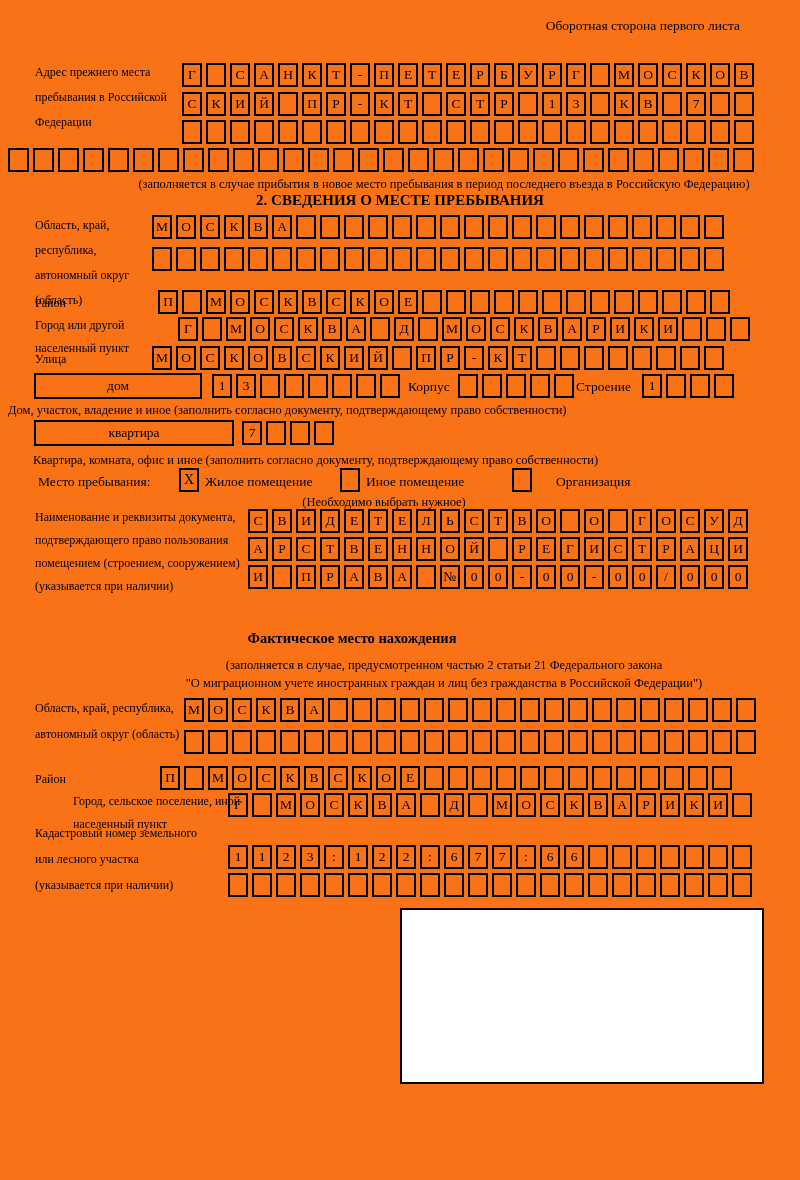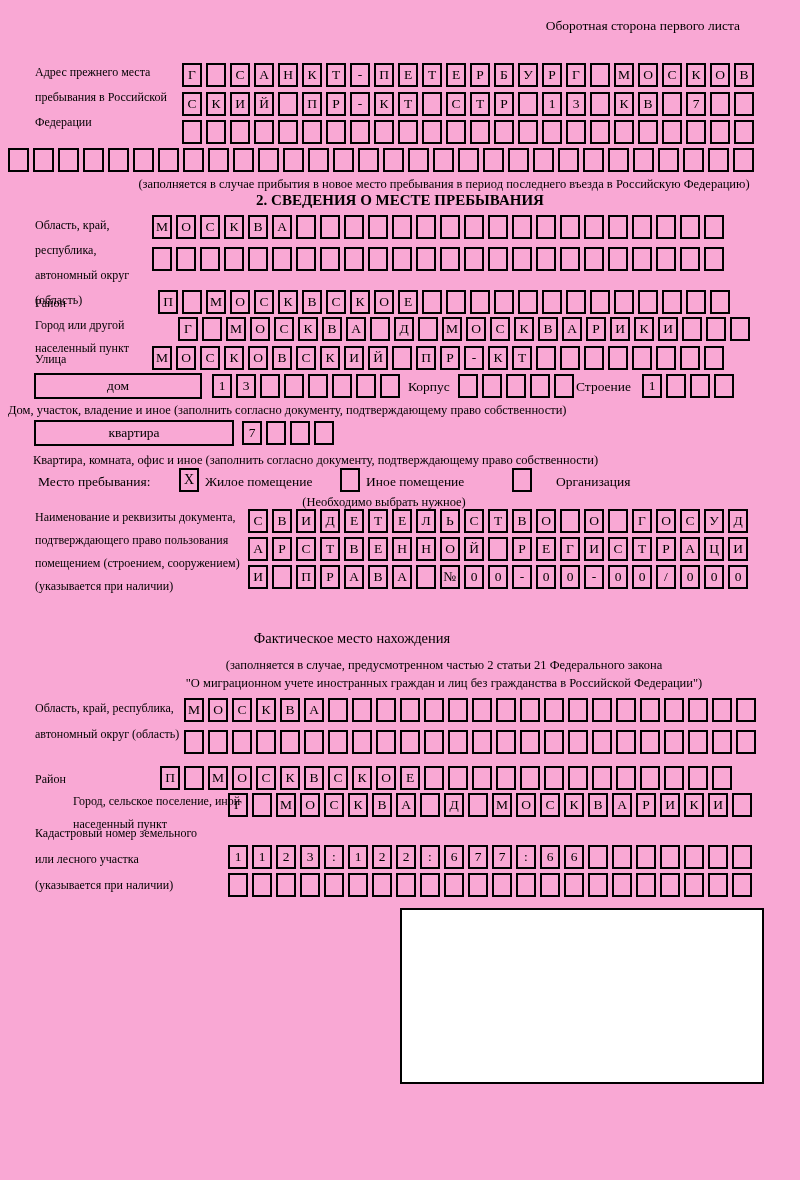--- a/index.html
+++ b/index.html
@@ -4,7 +4,7 @@
 <style>
   html,body{margin:0;padding:0;background:#fff;}
   .page{
-    position:relative;width:800px;height:1180px;background:#f9a8d4;color:#000;
+    position:relative;width:800px;height:1180px;background:#f97316;color:#000;
     font-family:"Liberation Serif","DejaVu Serif",serif;overflow:hidden;
   }
   .abs{position:absolute;}

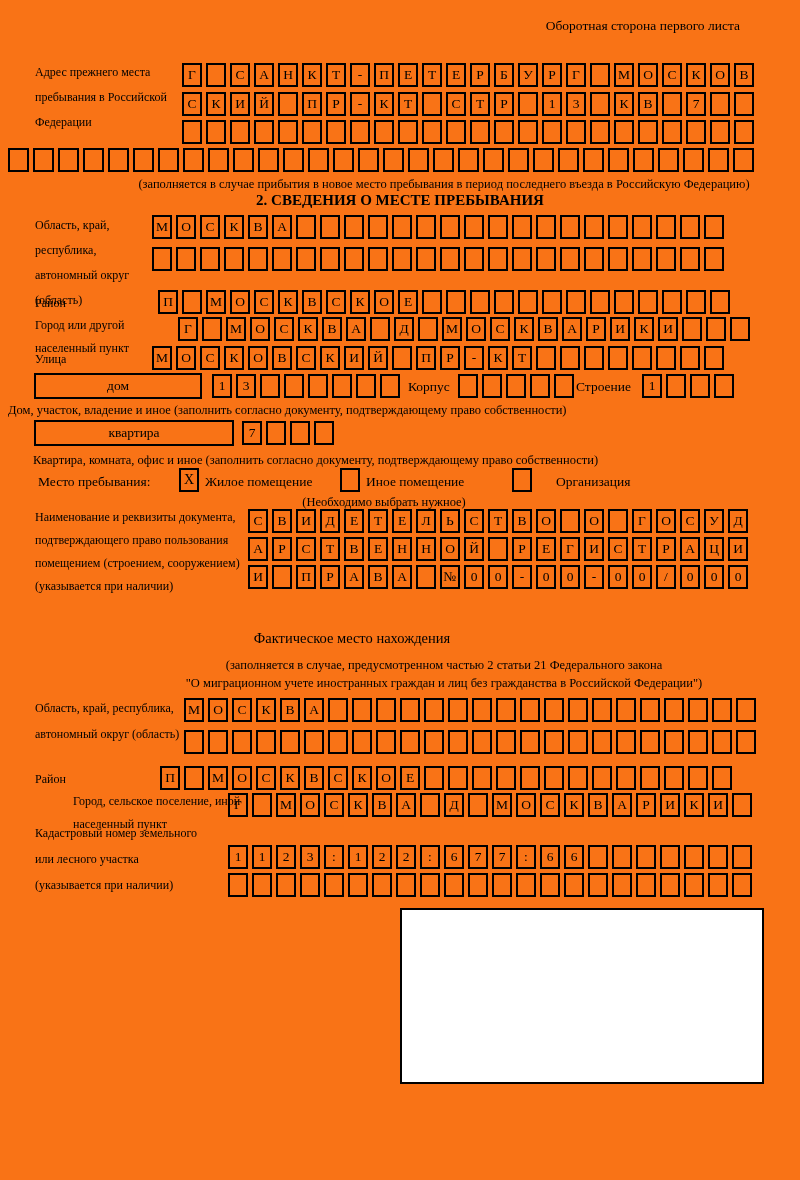--- a/index.html
+++ b/index.html
@@ -13,7 +13,7 @@
   .note{font-size:13.5px;}
   .caption{font-size:12.5px;line-height:17px;}
   .title{font-weight:bold;font-size:15px;text-align:center;width:800px;}
-  .subtitle{font-weight:normal;font-size:14.5px;text-align:center;width:704px;}
+  .subtitle{font-weight:bold;font-size:14.5px;text-align:center;width:704px;}
   .center{text-align:center;padding-left:44px;}
   .cellrow{display:flex;gap:4px;}
   .cell{

